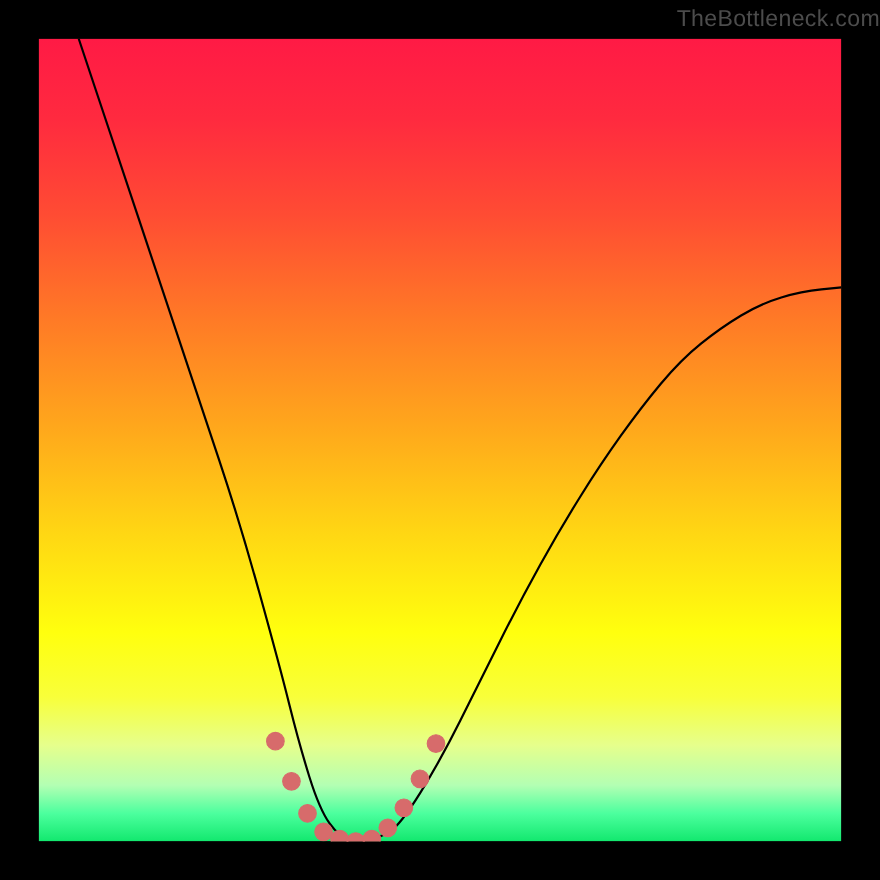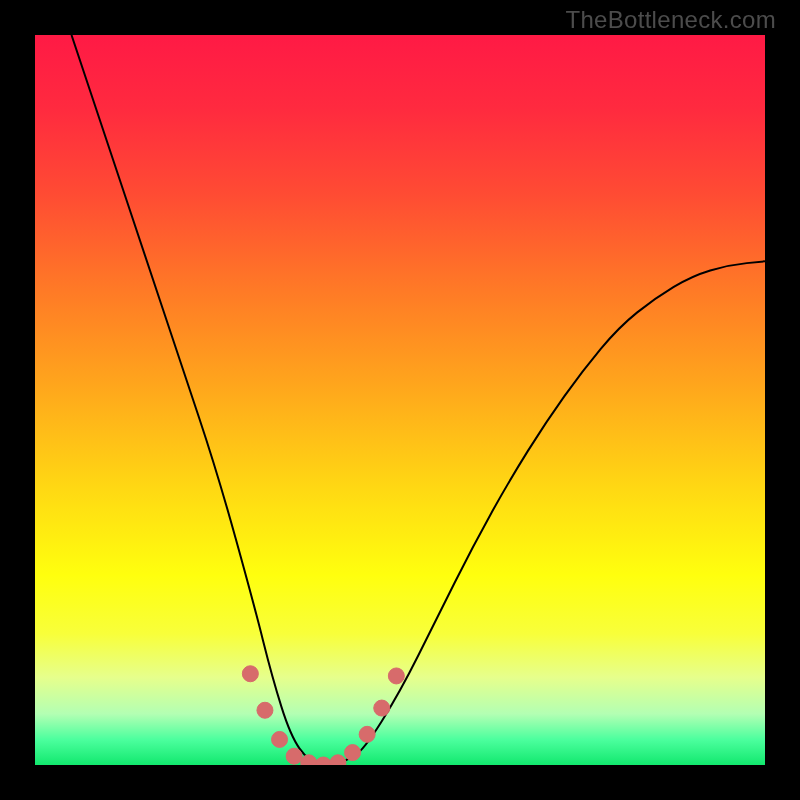--- a/index.html
+++ b/index.html
@@ -35,9 +35,9 @@
   .watermark {
     position: absolute;
     top: 6px;
-    right: 24px;
+    right: 0;
     color: #4c4c4c;
-    font-size: 24px;
+    font-size: 21px;
     font-weight: 500;
     letter-spacing: 0.3px;
     user-select: none;

